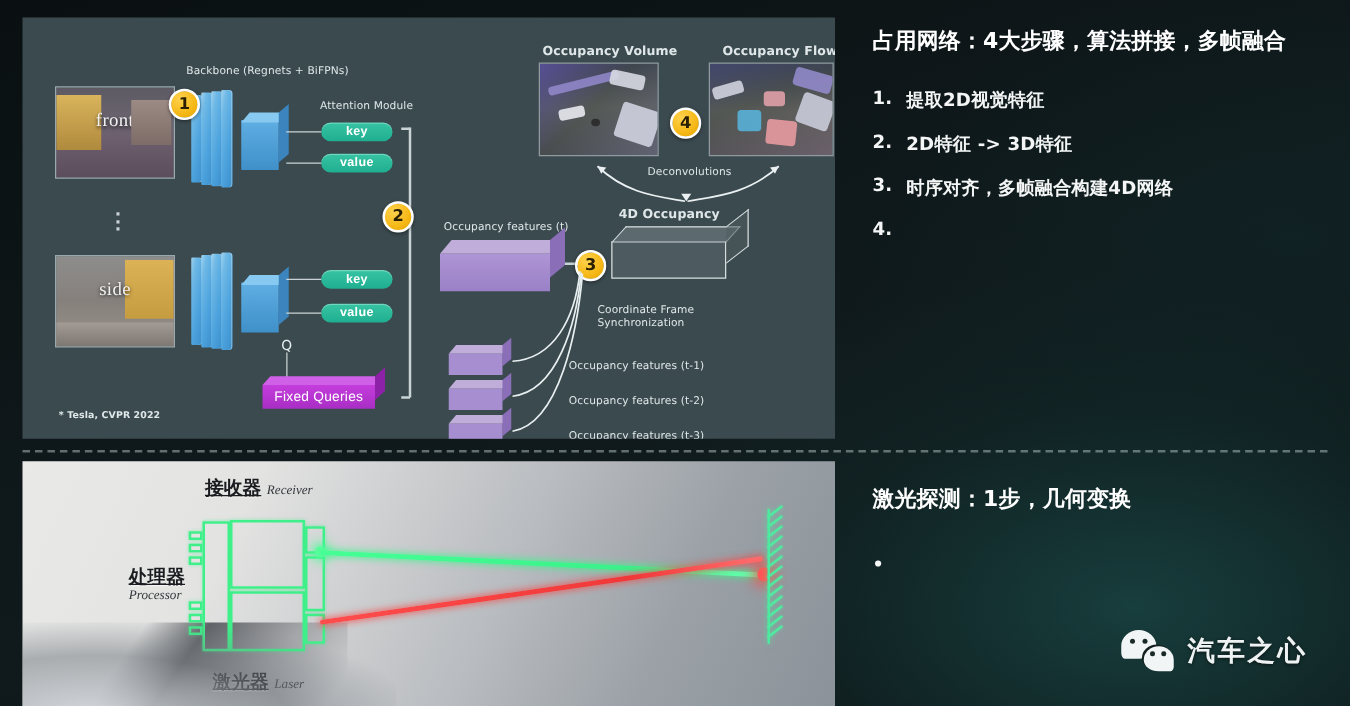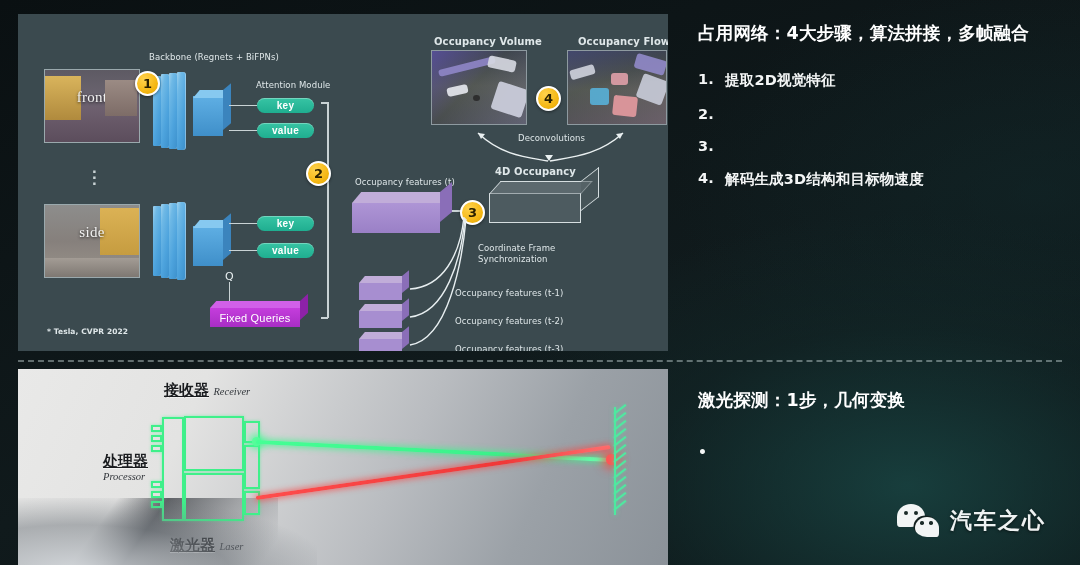--- a/index.html
+++ b/index.html
@@ -433,6 +433,7 @@
     </div>
     <div class="step">
       <span class="num">2.</span>
+      <span>2D特征 -&gt; 3D特征</span>
     </div>
     <div class="step">
       <span class="num">3.</span>

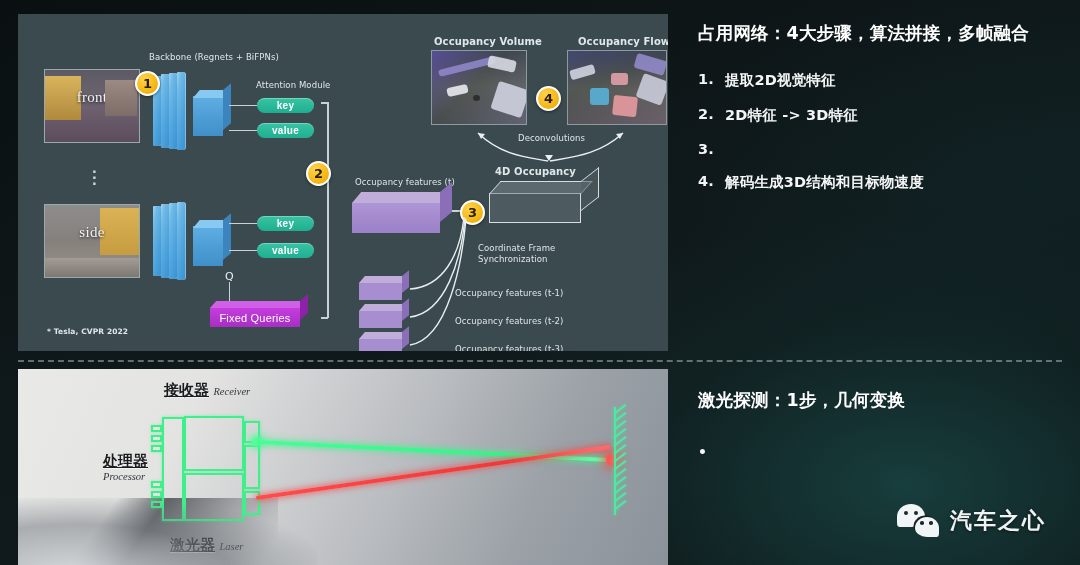--- a/index.html
+++ b/index.html
@@ -437,6 +437,7 @@
     </div>
     <div class="step">
       <span class="num">3.</span>
+      <span>时序对齐，多帧融合构建4D网络</span>
     </div>
     <div class="step">
       <span class="num">4.</span>

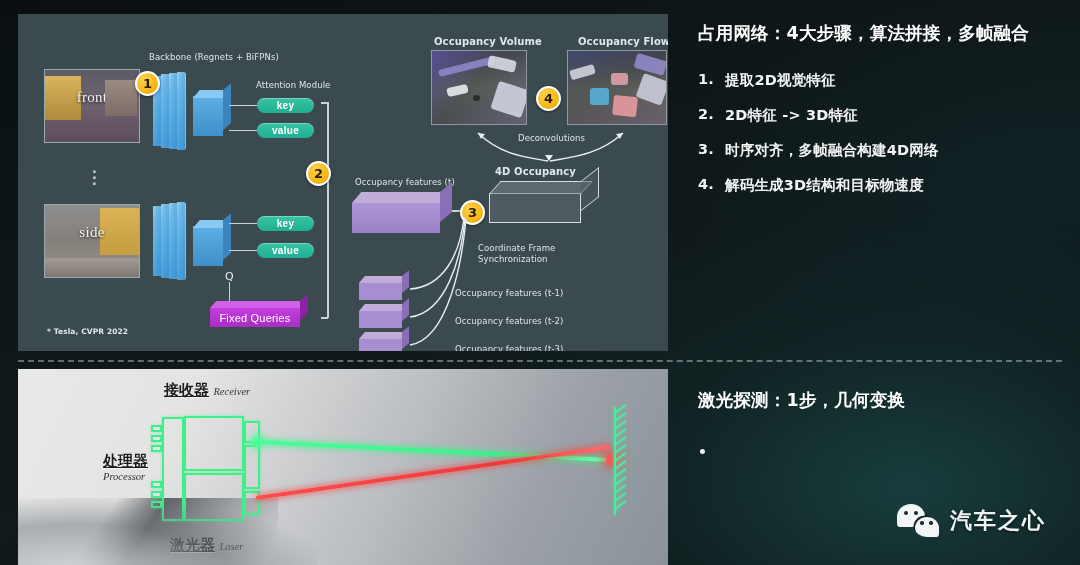--- a/index.html
+++ b/index.html
@@ -441,7 +441,6 @@
     </div>
     <div class="step">
       <span class="num">4.</span>
-      <span>解码生成3D结构和目标物速度</span>
     </div>
   </div>
 </div>

